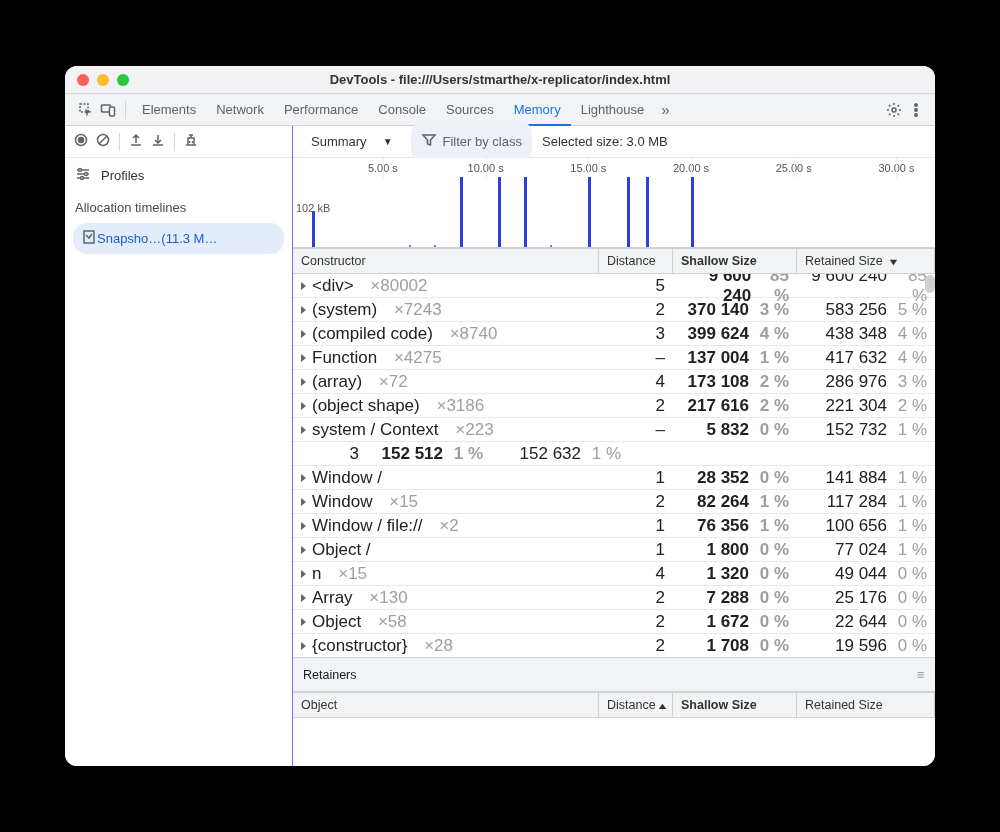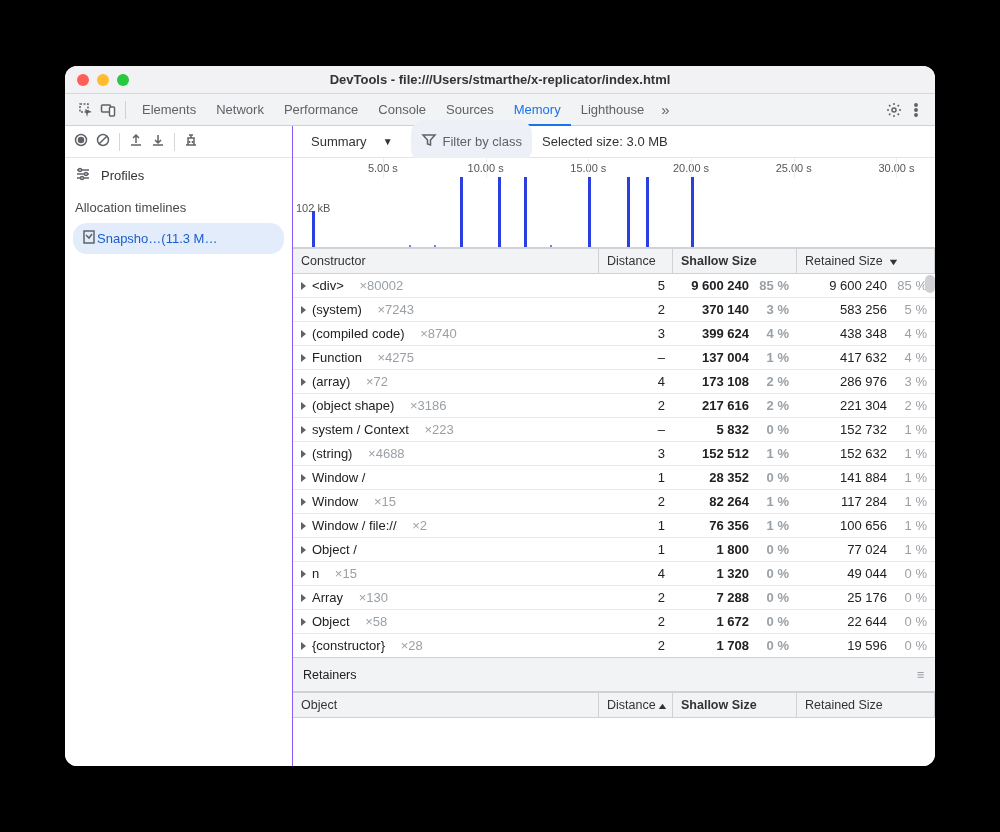--- a/index.html
+++ b/index.html
@@ -51,7 +51,7 @@
   .tri { width:0;height:0;border-top:4px solid transparent;border-bottom:4px solid transparent;border-left:5px solid #5f6368; }
   .count { color:#9aa0a6; }
   .gbody { flex:1; overflow-y:auto; }
-  .grow { font-size:13px; }
+  .grow { font-size:17px; }
   .retainers { border-top:1px solid #cfd1d4; }
   .ret-title { height:34px; padding:0 10px; background:#f1f3f4; border-bottom:1px solid #cfd1d4; display:flex; align-items:center; font-size:12.5px; justify-content:space-between;}
   .ret-blank { height:48px; background:#fff; }

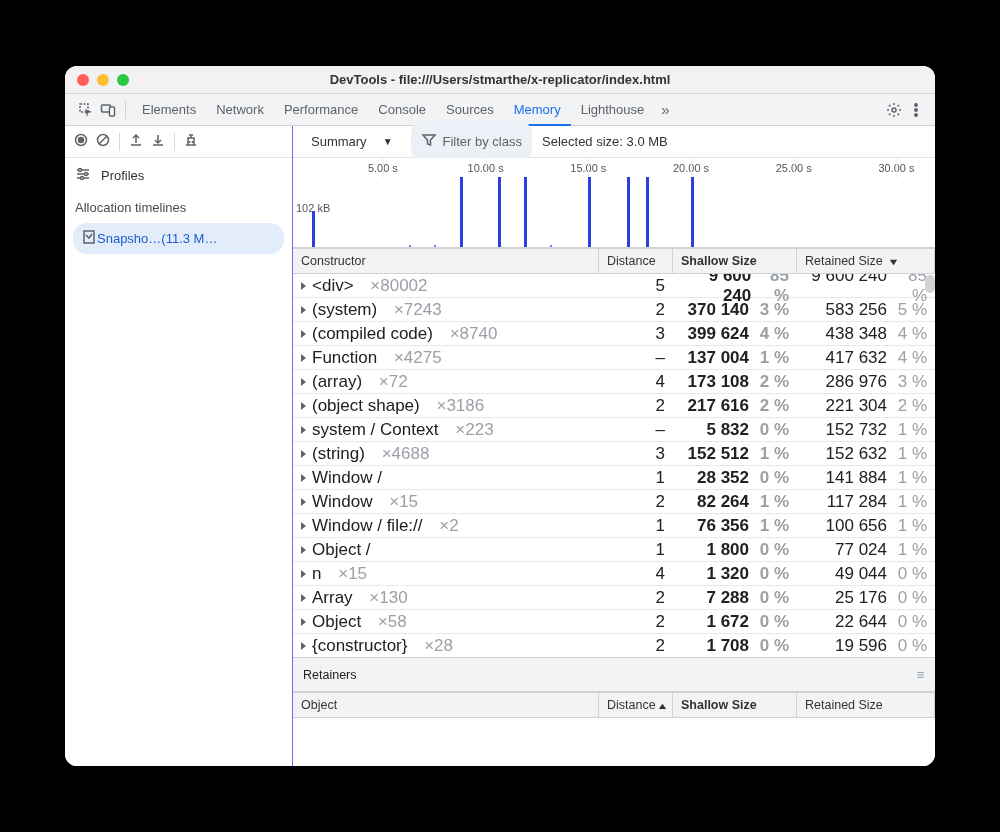--- a/index.html
+++ b/index.html
@@ -293,7 +293,6 @@
               </div>
             </div>
             <div class="grow">
-              <div class="col c-con"><span class="tri"></span><span>(string)</span>&nbsp;<span class="count">×4688</span></div>
               <div class="col c-dist num">3</div>
               <div class="col c-ss">
                 <span class="num">152 512</span>

